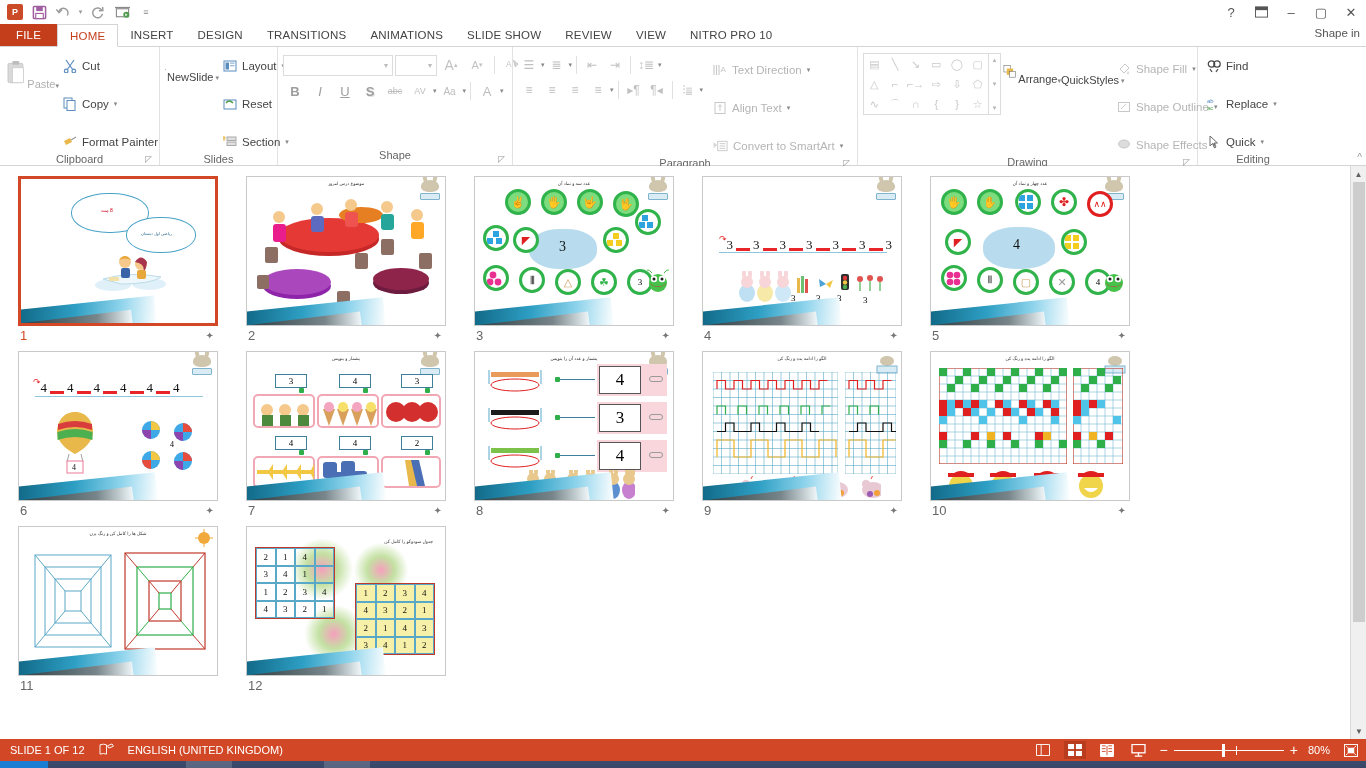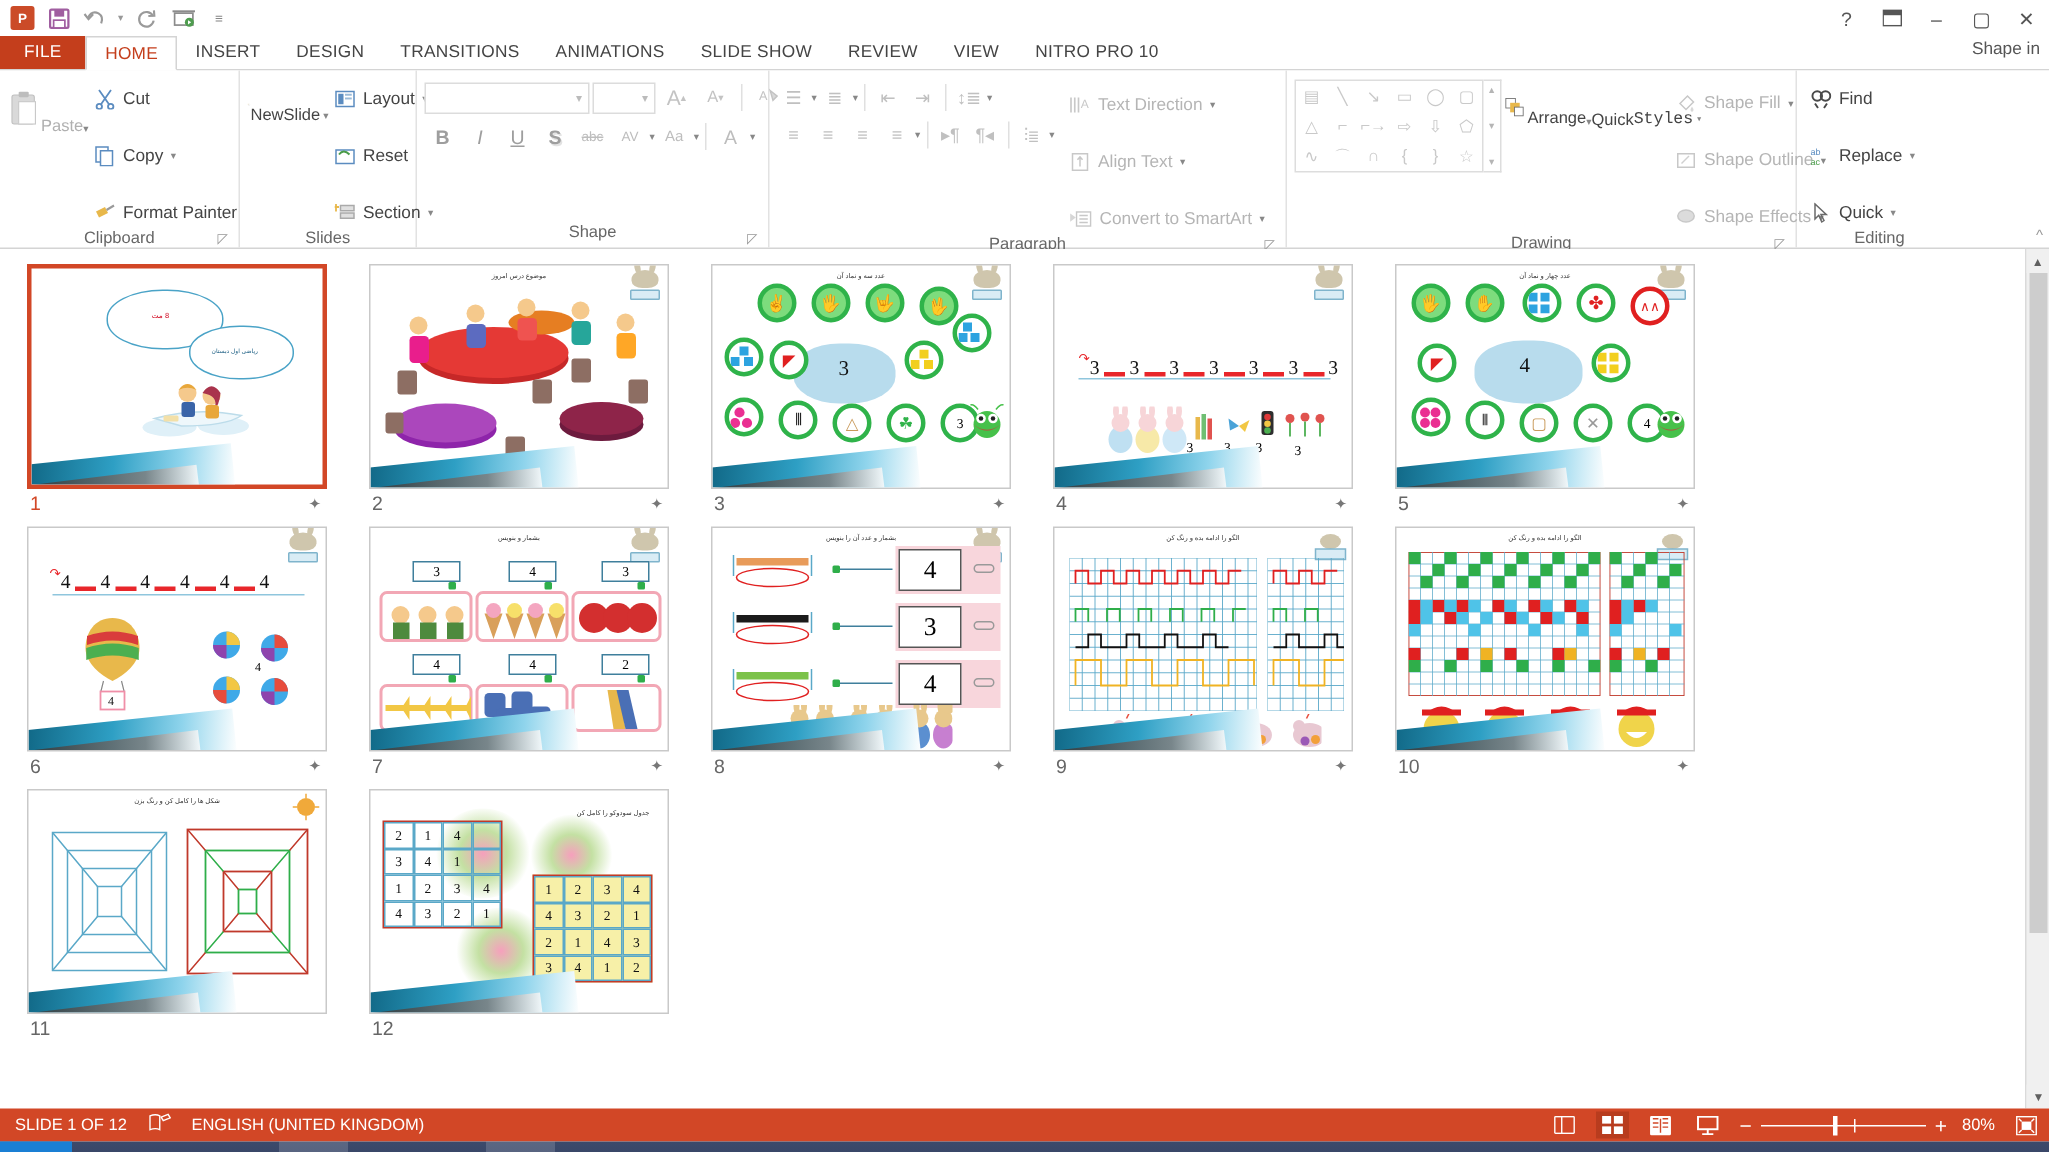--- a/index.html
+++ b/index.html
@@ -453,7 +453,7 @@
             <path d="M8 22 l3 -5 l3 3 z" fill="#6f6f6f"></path>
           </svg>
         <span>Quick</span>
-        <span style="display:flex;gap:2px;align-items:center;font-family:Liberation Mono, monospace;">
+        <span style="display:flex;gap:2px;align-items:center;">
           <span>Styles</span>
           <span class="caret">▾</span>
         </span>

